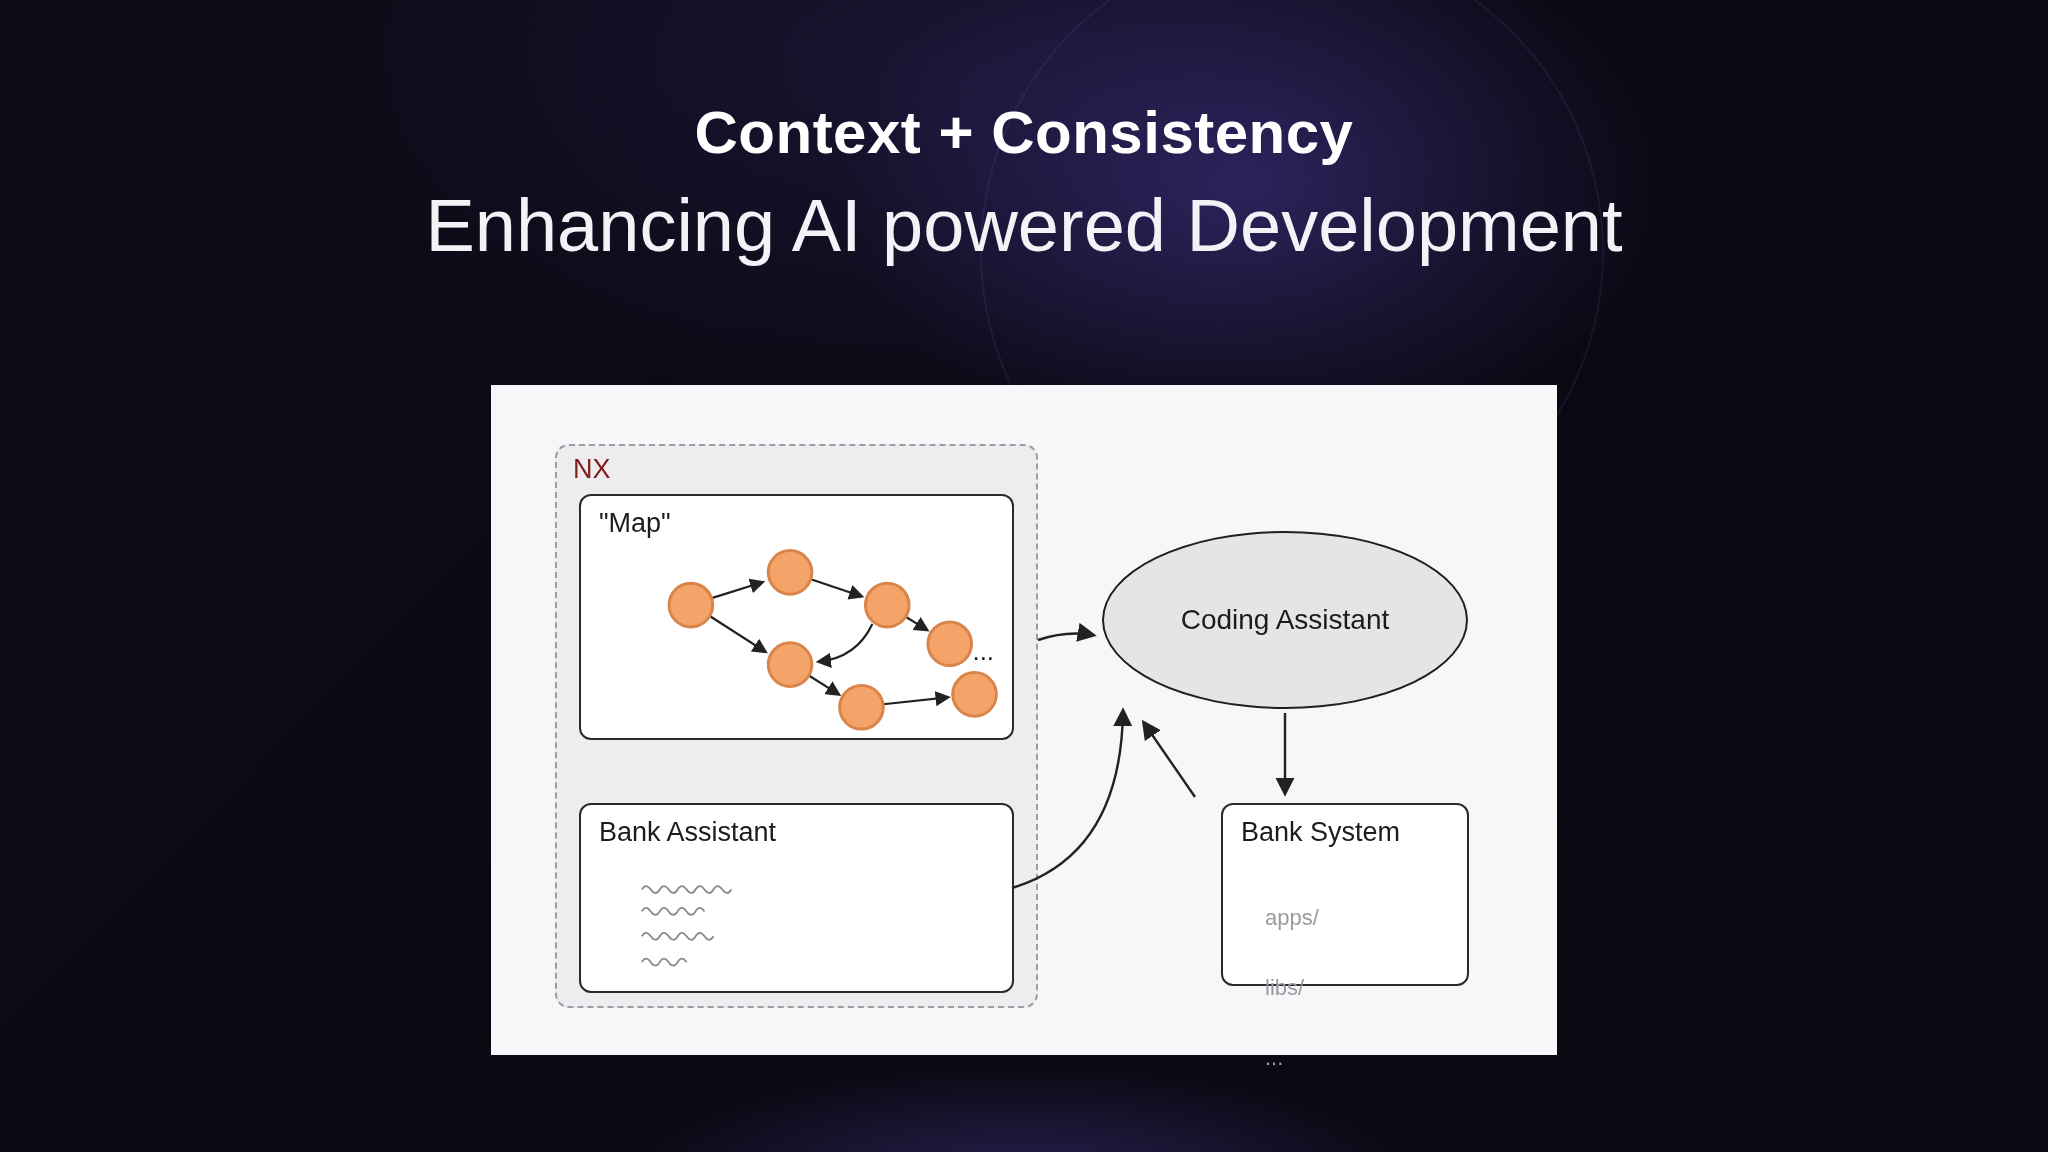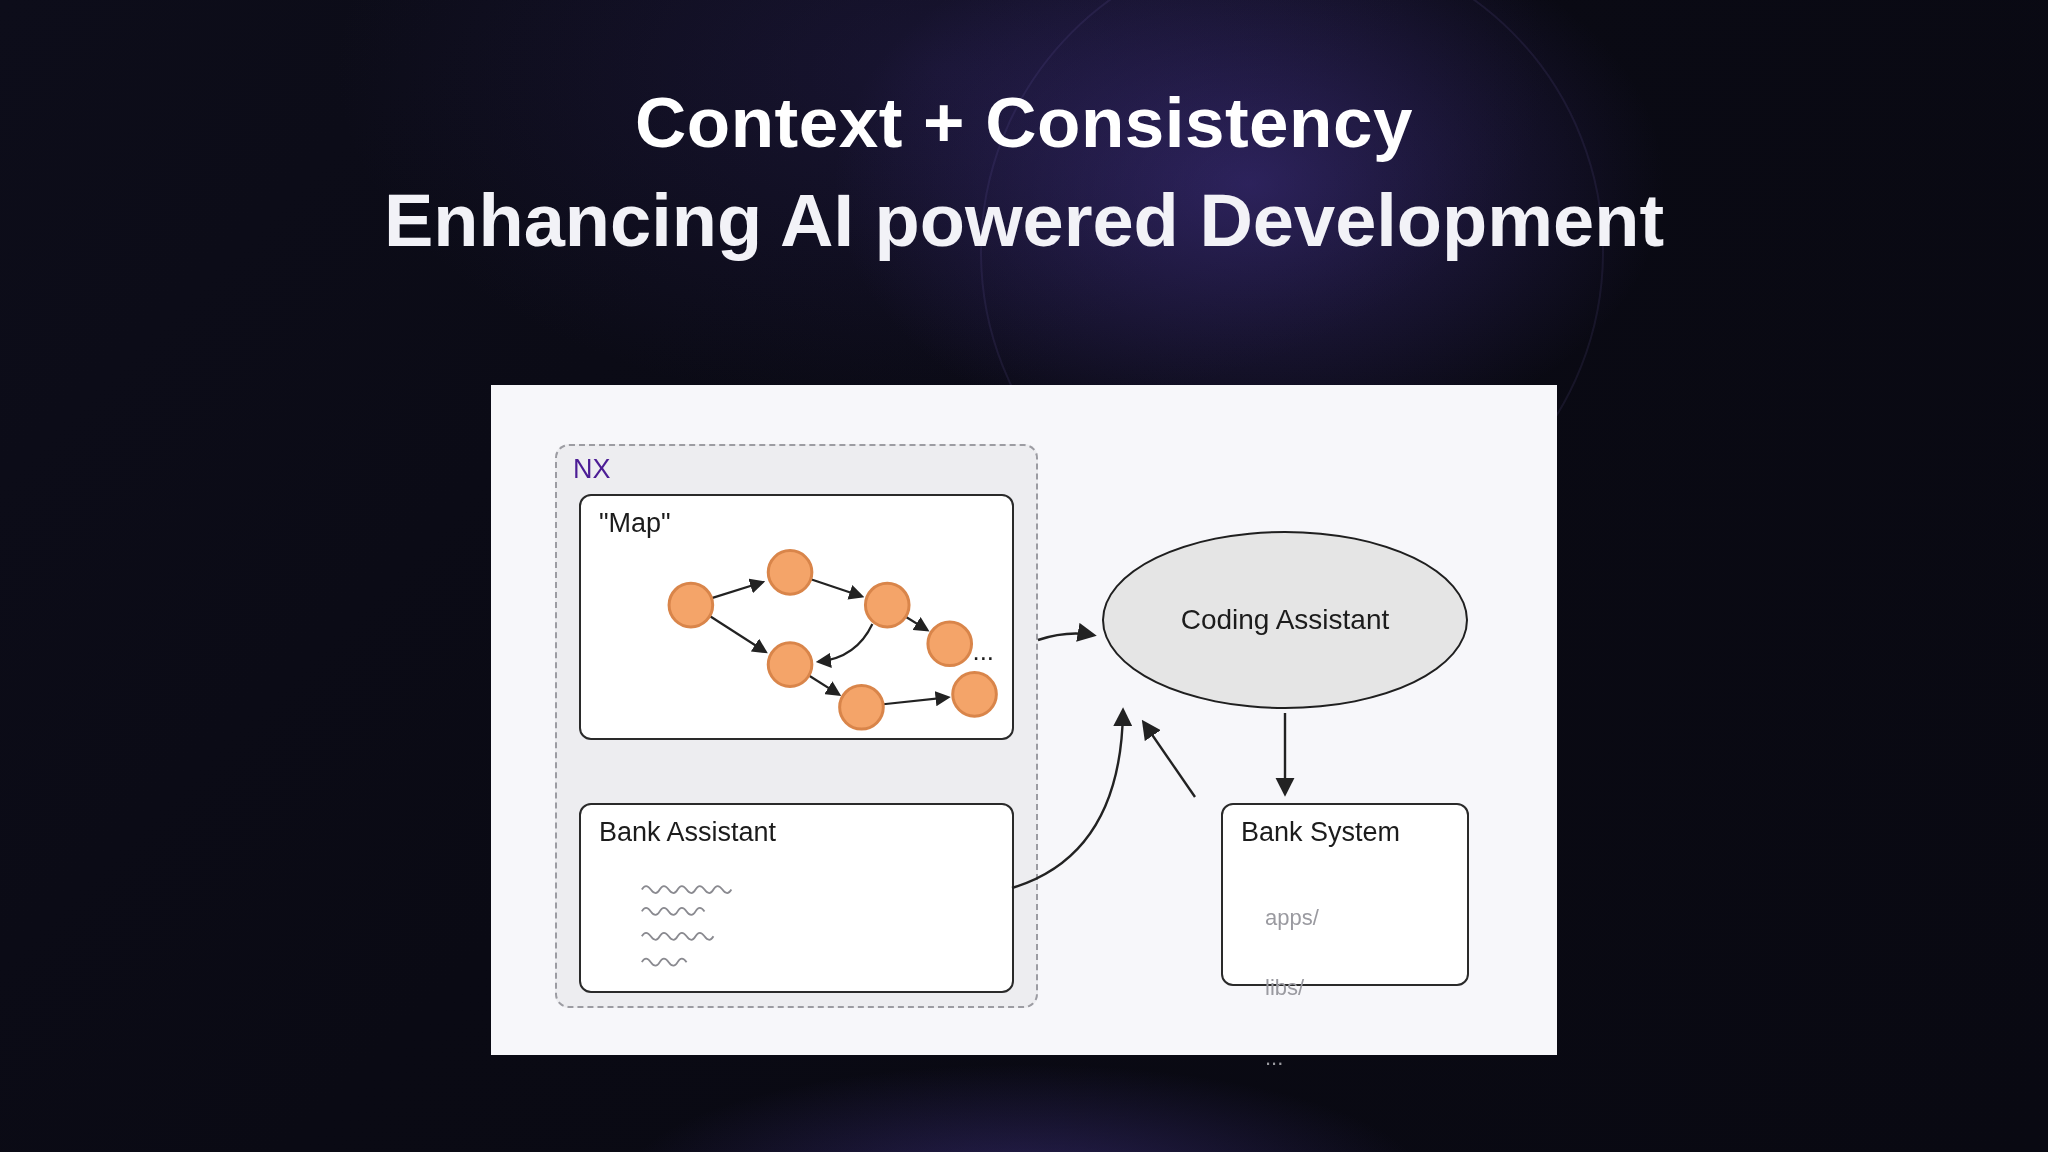--- a/index.html
+++ b/index.html
@@ -31,8 +31,8 @@
 
   .header { position: absolute; top: 82px; left: 0; width: 100%; text-align: center; }
   .title {
-    margin: 0;
-    font-size: 71px;
+    margin: 16px;
+    font-size: 60px;
     font-weight: 800;
     letter-spacing: 0.5px;
     color: #ffffff;

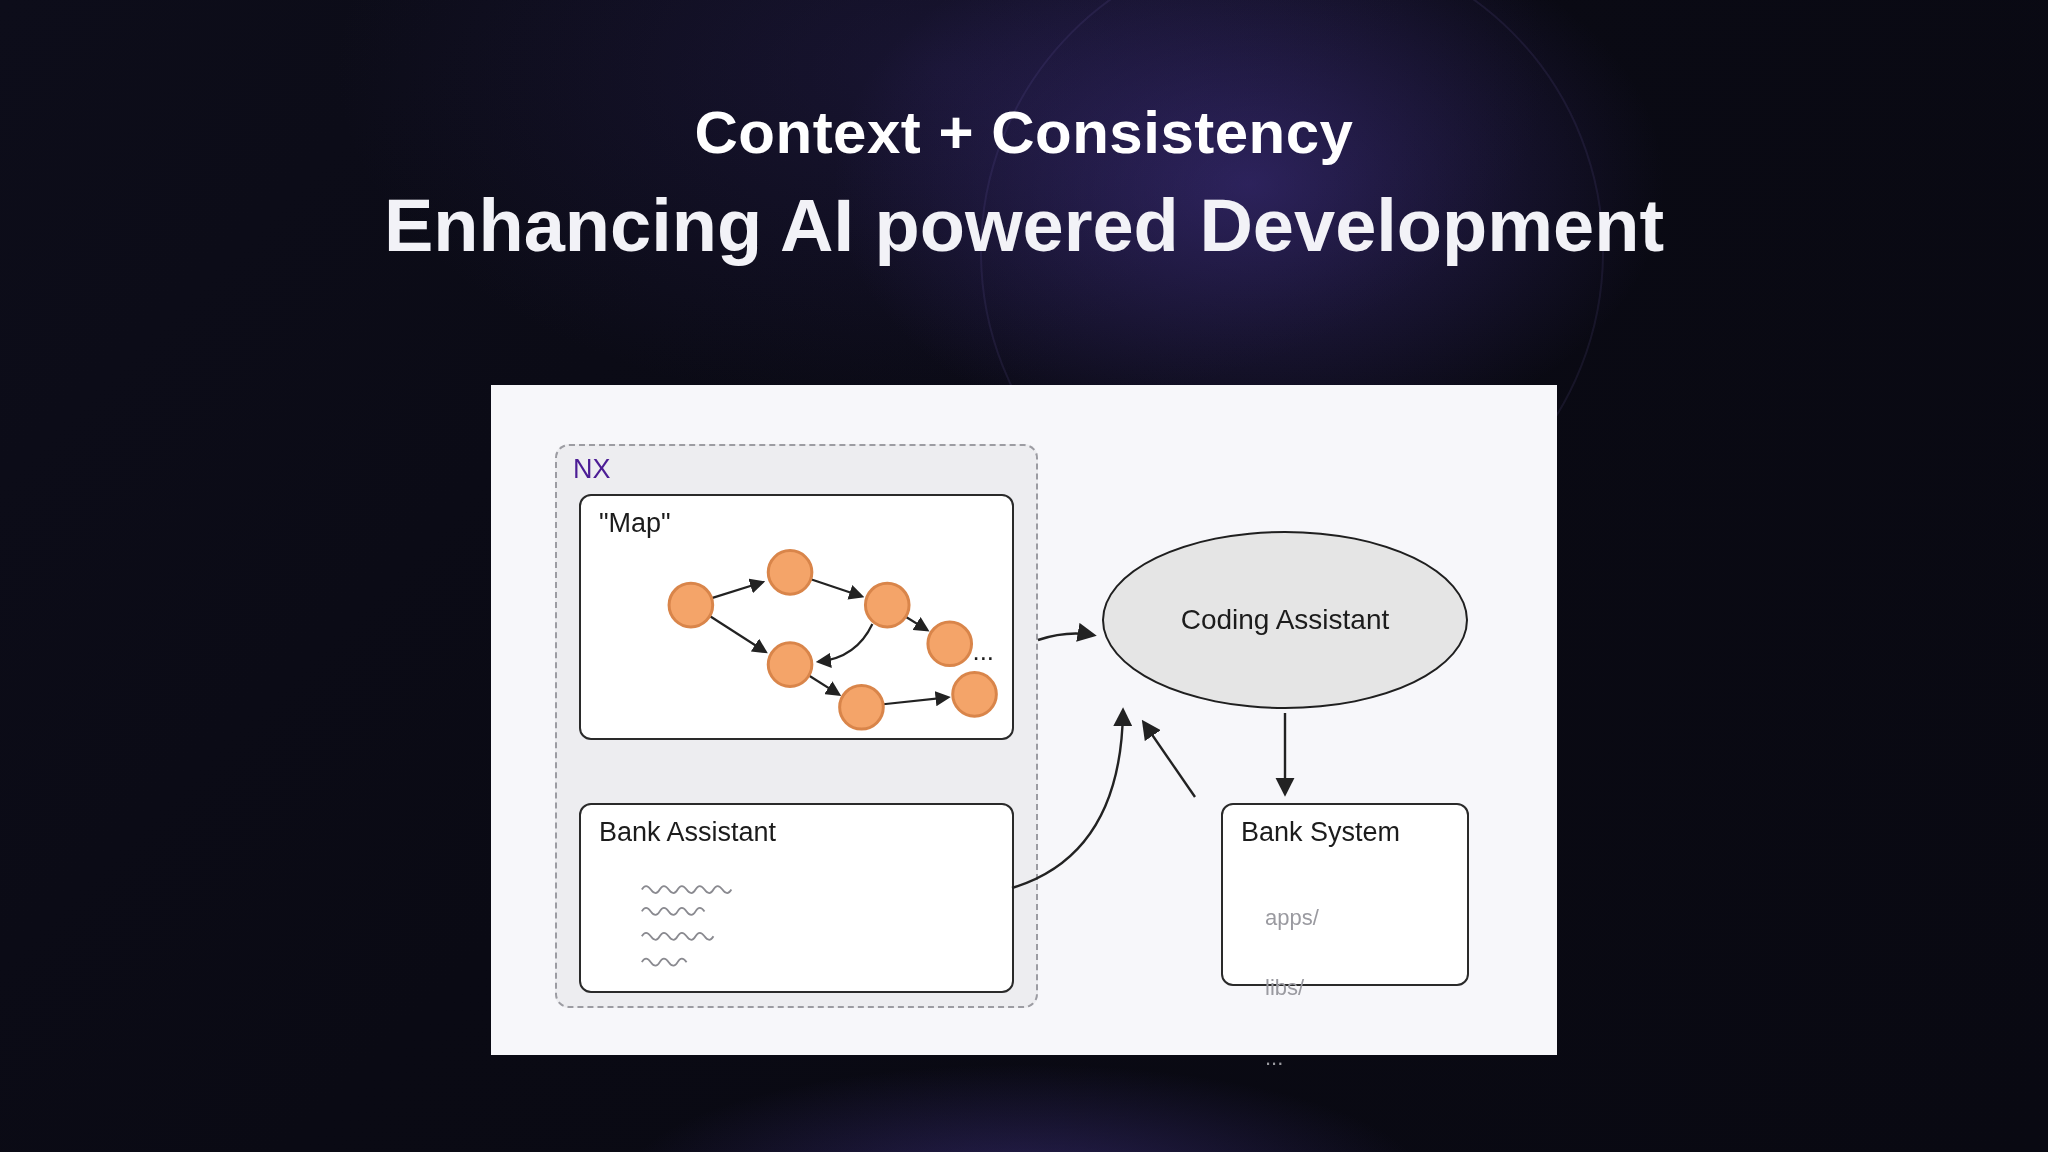--- a/index.html
+++ b/index.html
@@ -41,7 +41,7 @@
   .subtitle {
     margin: 14px 0 0 0;
     font-size: 74px;
-    font-weight: 700;
+    font-weight: 400;
     color: #f2f2f7;
     line-height: 1.15;
   }

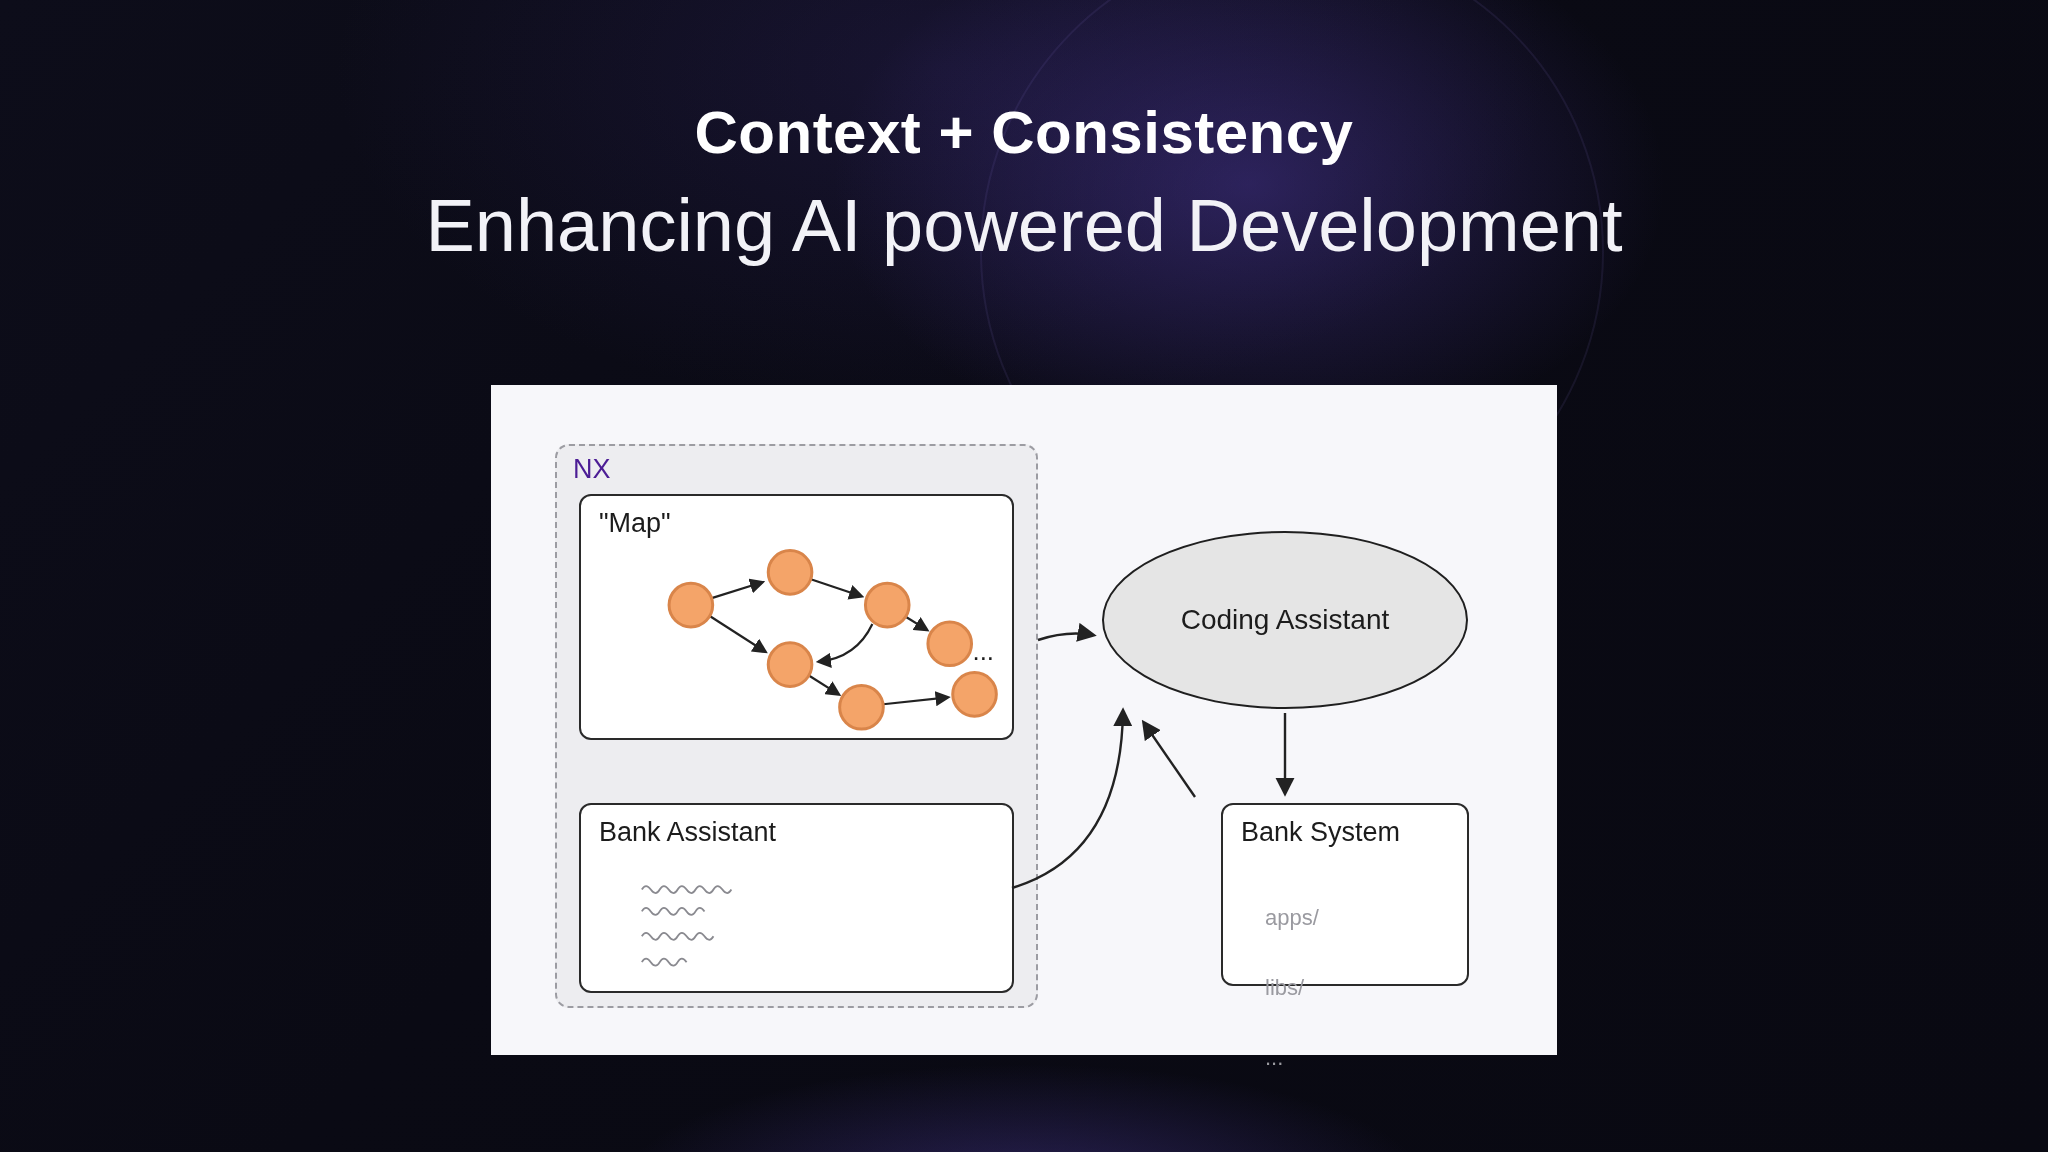--- a/index.html
+++ b/index.html
@@ -66,7 +66,7 @@
     position: absolute;
     left: 16px; top: 8px;
     font-size: 27px;
-    color: #4c1d95;
+    color: #7f1d1d;
     text-align: center;
   }
 

